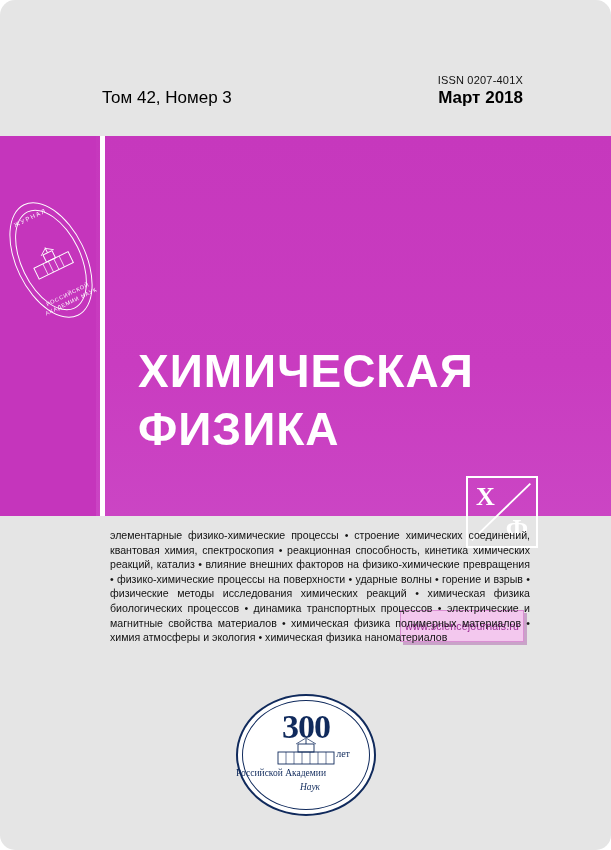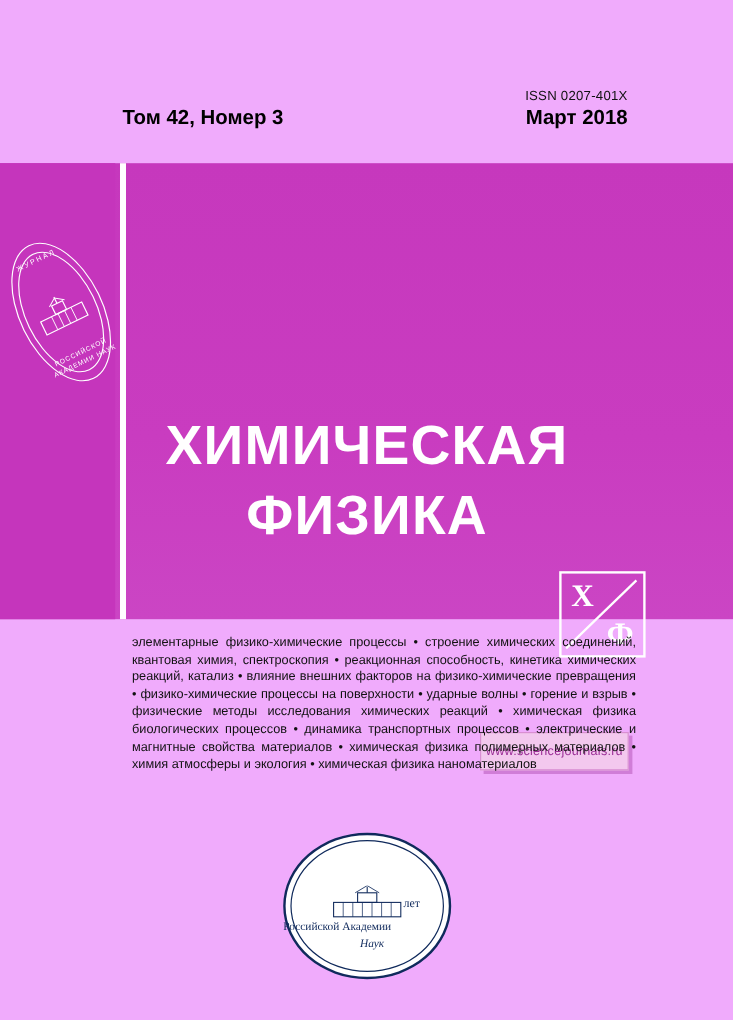--- a/index.html
+++ b/index.html
@@ -17,8 +17,9 @@
     position: relative;
     width: 611px;
     height: 850px;
-    background: #f0abfc;
-    box-sizing: border-box;
+    background: #e5e5e5;
+    box-sizing: border-box;
+    border-radius: 15px;
   }
 
   

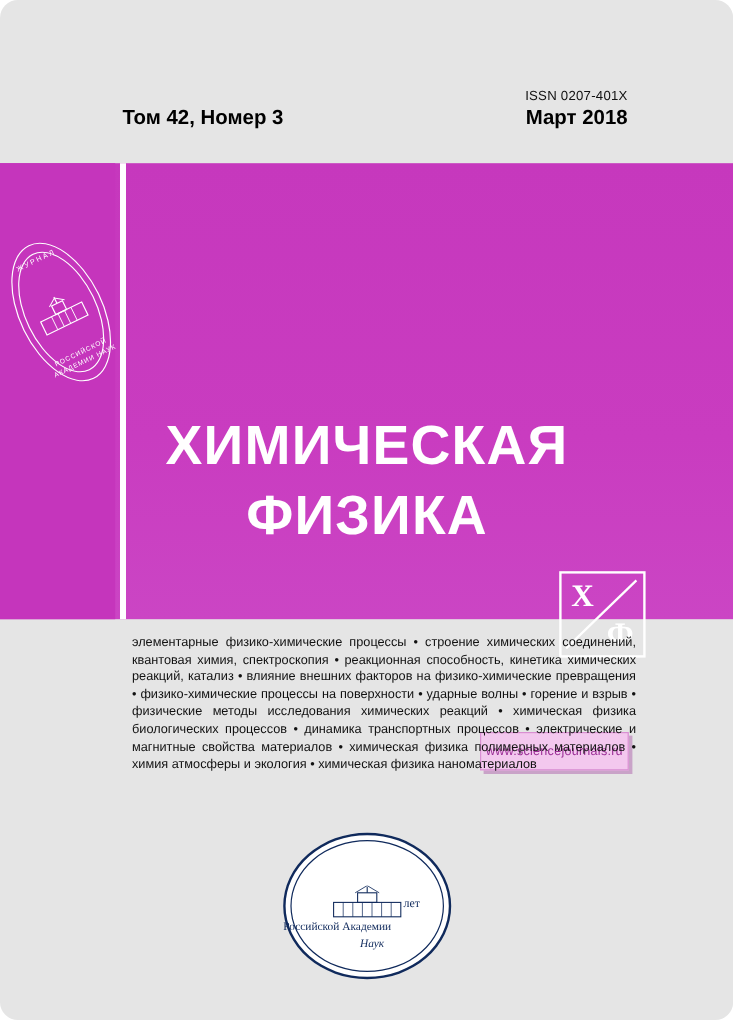--- a/index.html
+++ b/index.html
@@ -43,7 +43,7 @@
     left: 102px;
     top: 88px;
     font-size: 17px;
-    font-weight: bold;
+    font-weight: normal;
     color: #000;
   }
   .date {

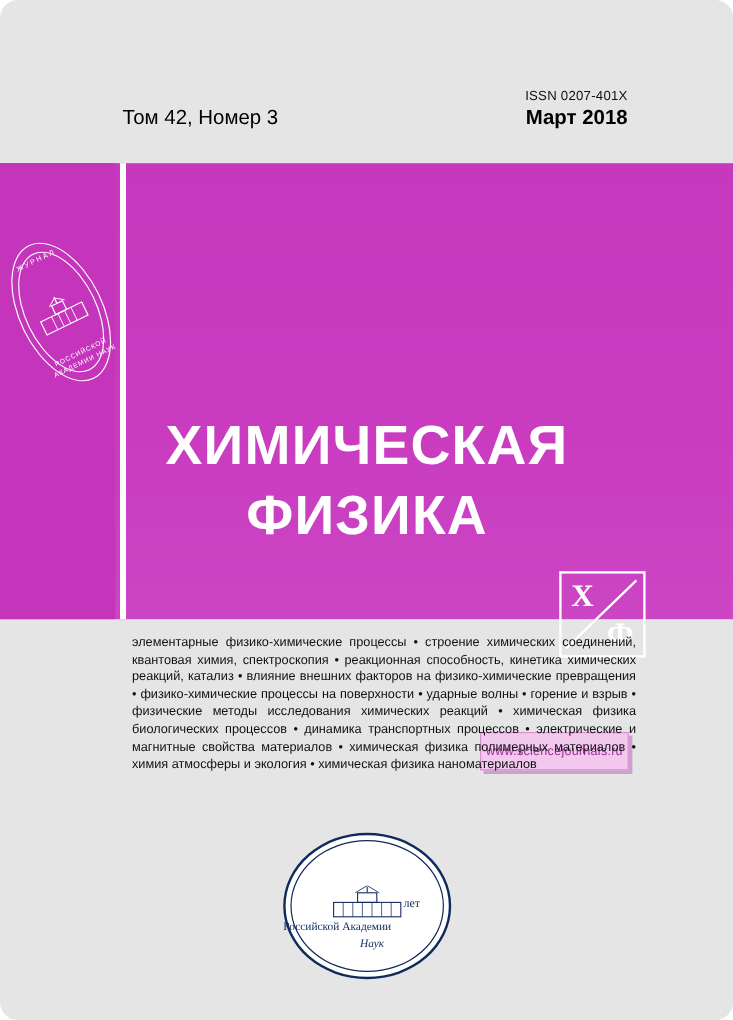--- a/index.html
+++ b/index.html
@@ -148,7 +148,6 @@
     line-height: 58px;
     letter-spacing: 1px;
     white-space: pre-line;
-    text-align: center;
   }
 
   

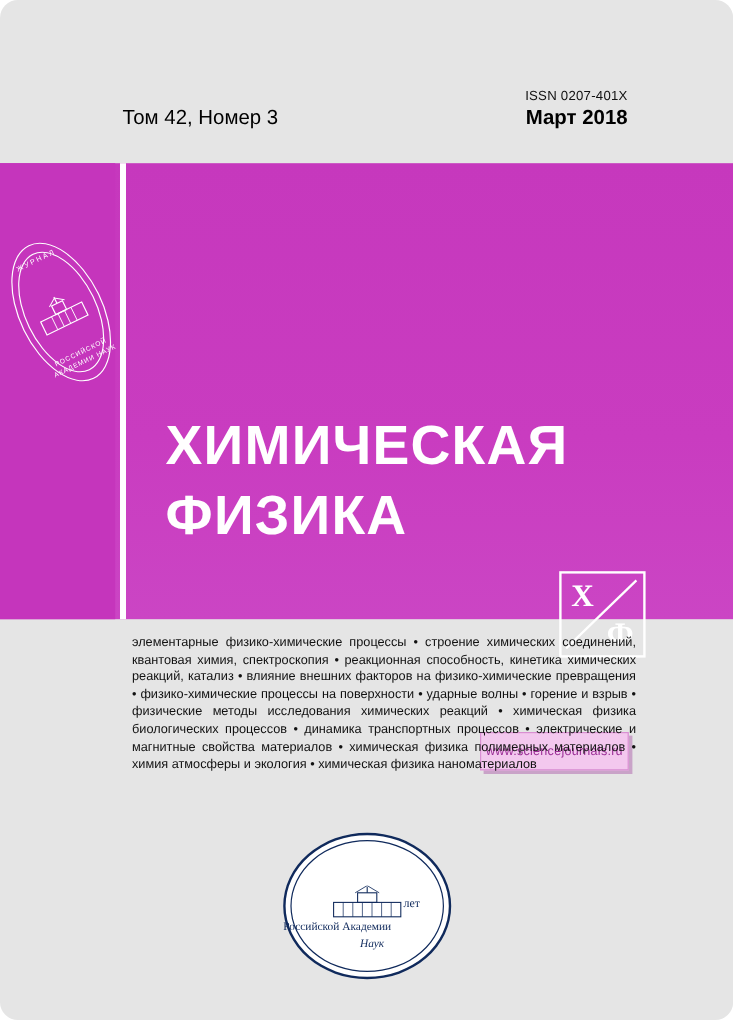--- a/index.html
+++ b/index.html
@@ -355,6 +355,7 @@
   <div class="emblem">
     <div class="emblem-outer"></div>
     <div class="emblem-inner"></div>
+    <div class="emblem-300">300</div>
     <div class="emblem-let">лет</div>
     <svg class="emblem-bldg" viewBox="0 0 60 28">
       <rect x="2" y="14" width="56" height="12" fill="none" stroke="#102a5c" stroke-width="0.9"></rect>

